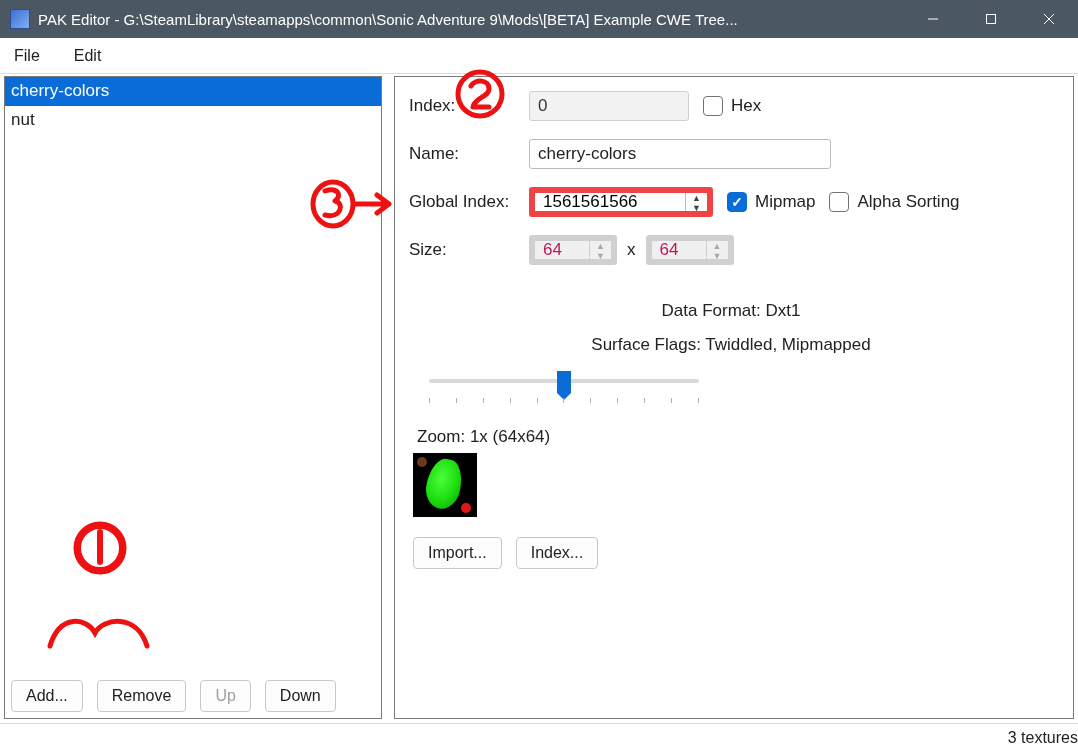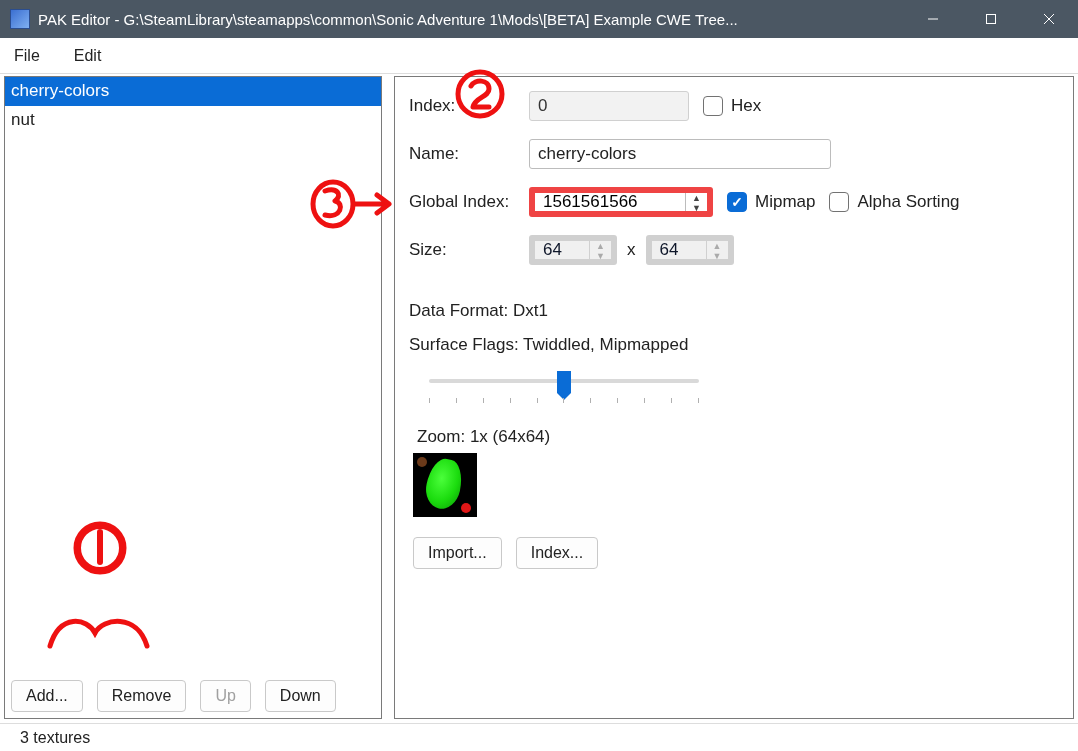--- a/index.html
+++ b/index.html
@@ -81,7 +81,7 @@
 
 <div class="titlebar">
   <div class="app-icon"></div>
-  <div class="title-text">PAK Editor - G:\SteamLibrary\steamapps\common\Sonic Adventure 1\Mods\[BETA] Example CWE Tree...</div>
+  <div class="title-text">PAK Editor - G:\SteamLibrary\steamapps\common\Sonic Adventure 9\Mods\[BETA] Example CWE Tree...</div>
   <div class="spacer"></div>
   <div class="winbtns">
     <div class="winbtn">

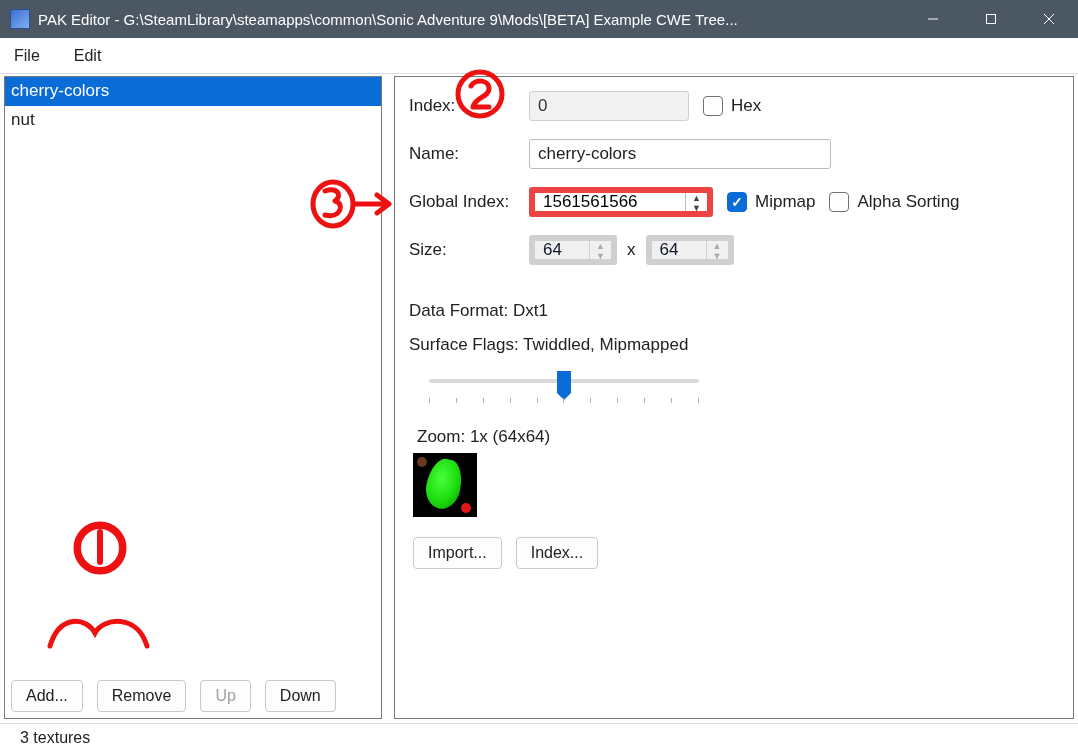--- a/index.html
+++ b/index.html
@@ -40,7 +40,7 @@
   .spinner { display: inline-flex; border: 6px solid #ef4444; border-radius: 3px; height: 30px; background: #fff; }
   .spinner.disabled { background: #f0f0f0; color: #8a8a8a; border-color: #d0d0d0; }
   .spinner input { border: 0; height: 100%; width: 150px; padding: 0 8px; font-size: 17px; outline: none; background: transparent; }
-  .spinner.small input { width: 54px; color: #0f172a; }
+  .spinner.small input { width: 54px; color: #be185d; }
   .spin-btns { width: 22px; border-left: 1px solid #bcbcbc; display: flex; flex-direction: column; }
   .spinner.disabled .spin-btns { border-left-color: #d0d0d0; }
   .spin-btn { flex: 1; display: flex; align-items: center; justify-content: center; font-size: 9px; color: #444; }

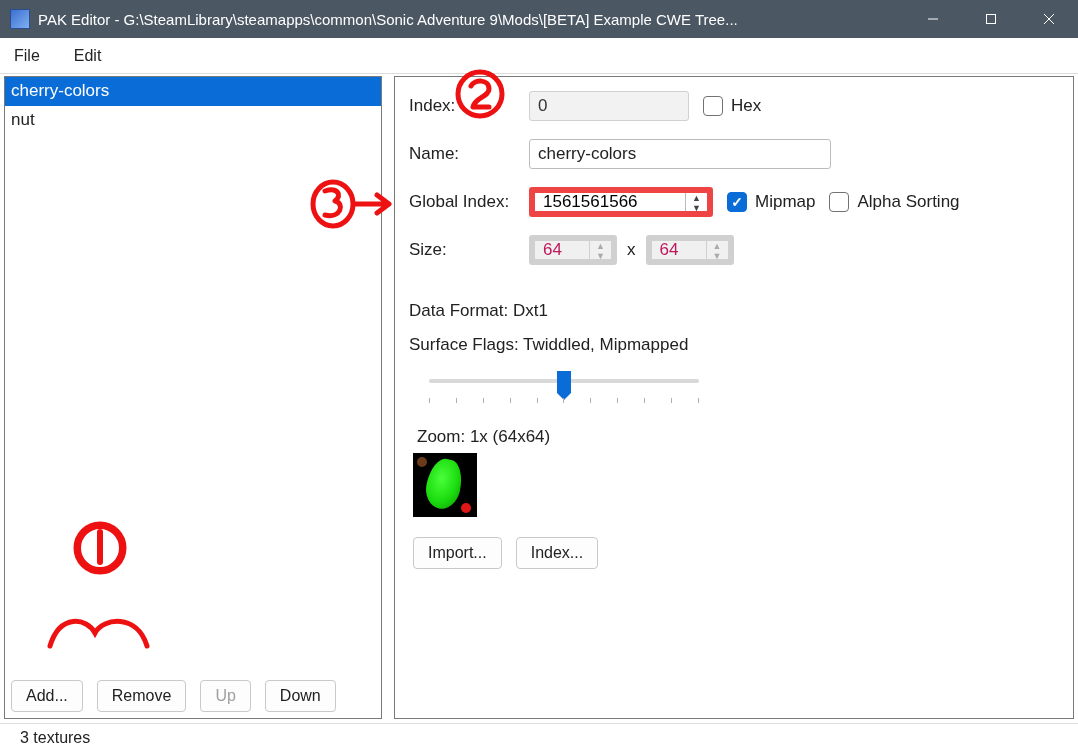--- a/index.html
+++ b/index.html
@@ -50,7 +50,7 @@
   .cb-box.checked { background: #0a6cd6; border-color: #0a6cd6; color: #fff; font-size: 14px; font-weight: bold; }
   .x-sep { margin: 0 10px; }
 
-  .static-line { margin-bottom: 14px; }
+  .static-line { margin-bottom: 14px; text-align: center; }
 
   
   .slider-wrap { margin: 4px 0 28px 20px; width: 270px; position: relative; height: 30px; }

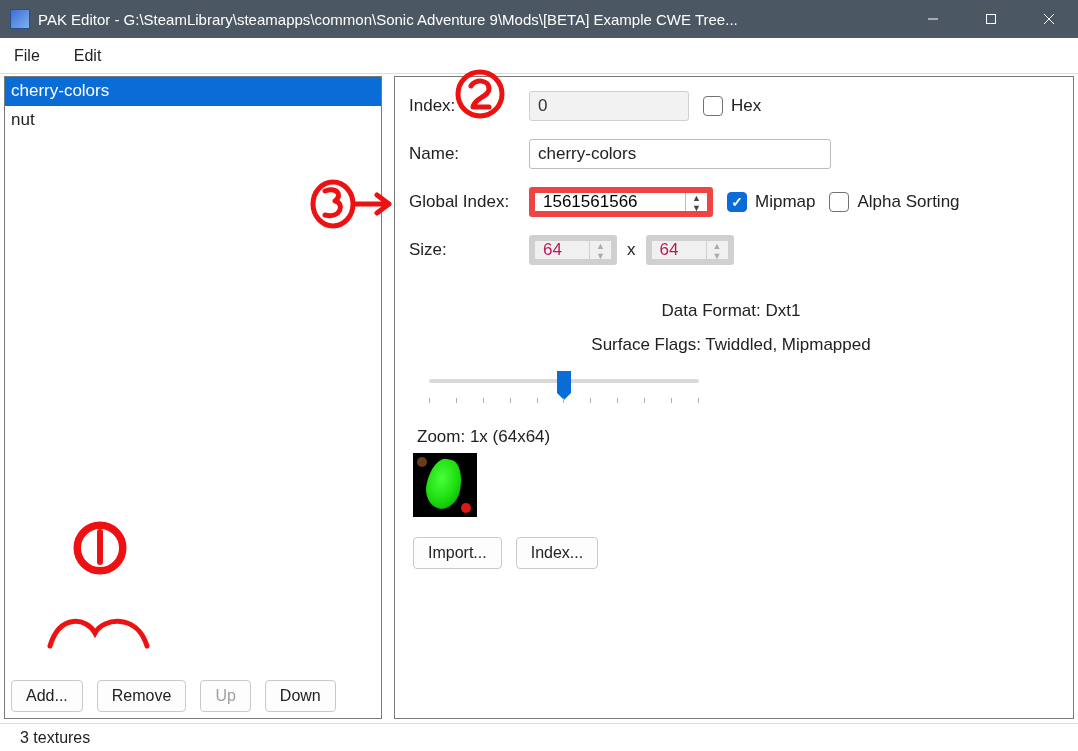--- a/index.html
+++ b/index.html
@@ -70,7 +70,7 @@
   .ie-buttons { display: flex; gap: 14px; margin-left: 4px; }
 
   
-  .statusbar { height: 28px; border-top: 1px solid #ddd; display: flex; align-items: center; padding-left: 20px; font-size: 16px; color: #222; }
+  .statusbar { height: 28px; border-top: 1px solid #ddd; display: flex; align-items: center; padding-left: 8px; font-size: 16px; color: #222; justify-content: flex-end; }
 
   
   .anno { position: absolute; pointer-events: none; }

